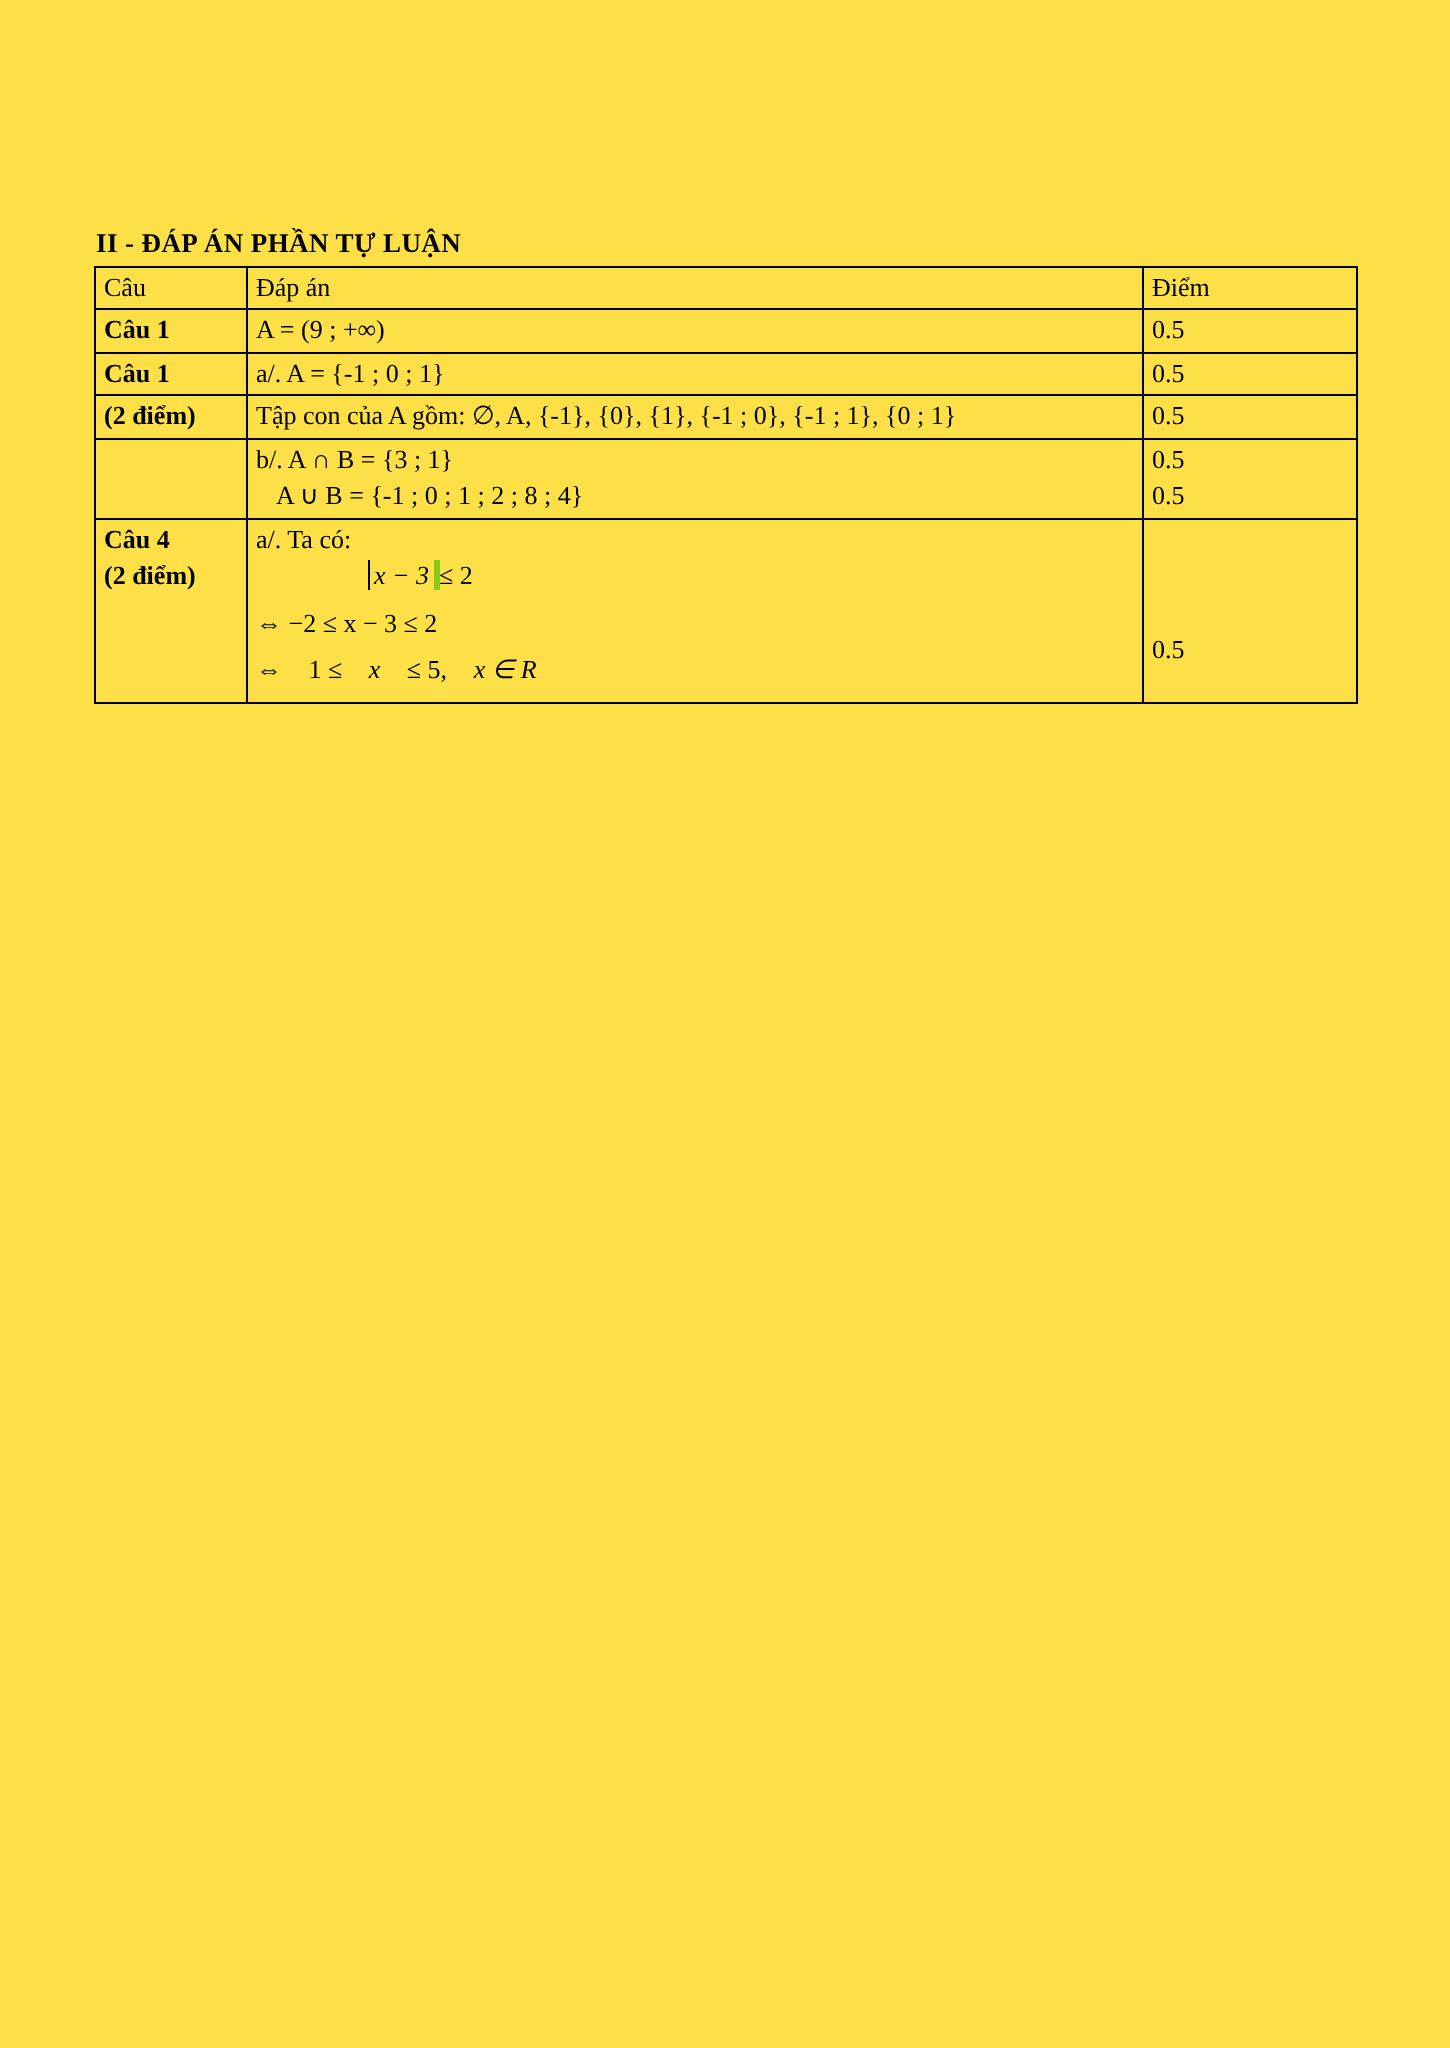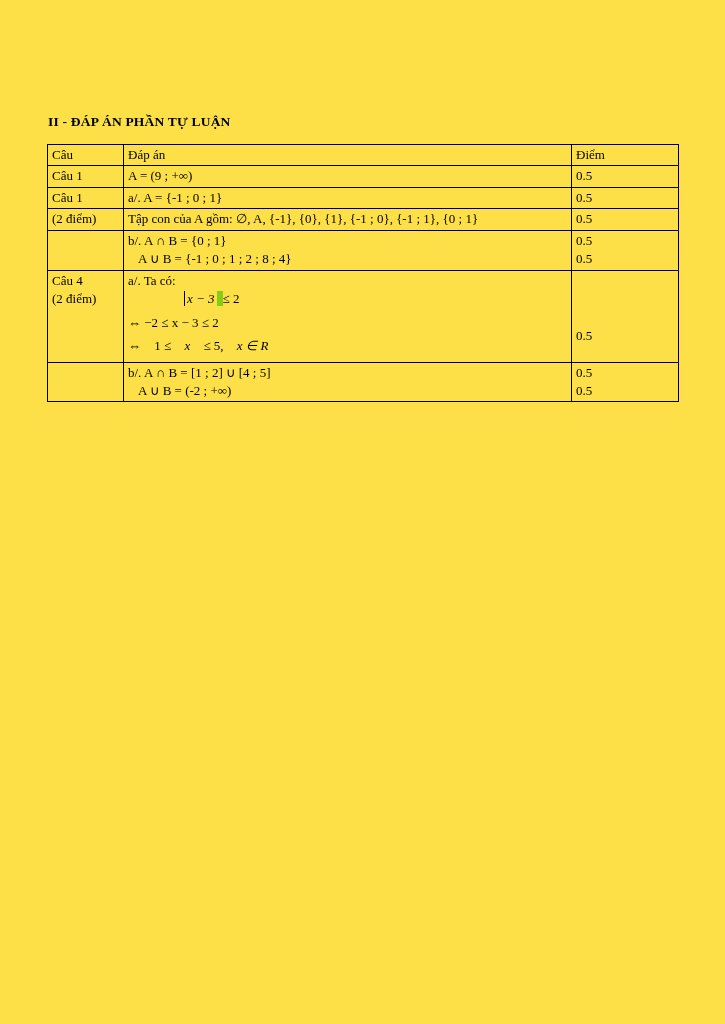--- a/index.html
+++ b/index.html
@@ -34,7 +34,7 @@
   table.answer-table {
     position: absolute;
     left: 47px;
-    top: 144px;
+    top: 133px;
     width: 631px;
     border-collapse: collapse;
     table-layout: fixed;

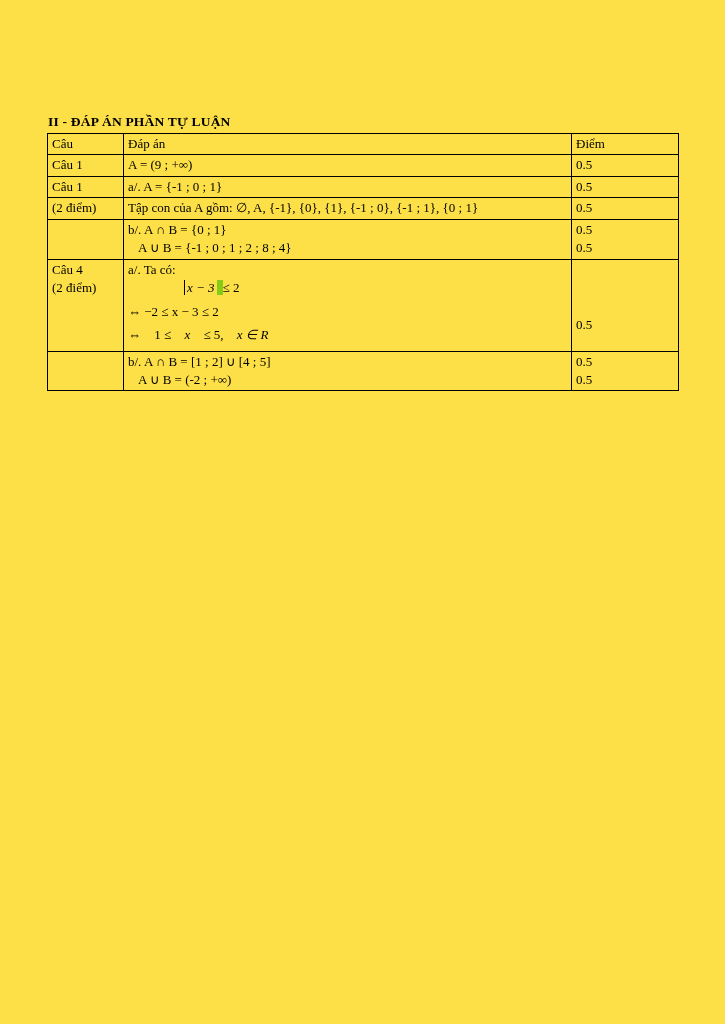--- a/index.html
+++ b/index.html
@@ -57,7 +57,7 @@
     text-align: center;
     font-weight: bold;
   }
-  .bold { font-weight: normal; }
+  .bold { font-weight: bold; }
 
   
   td.no-top { border-top: none; }

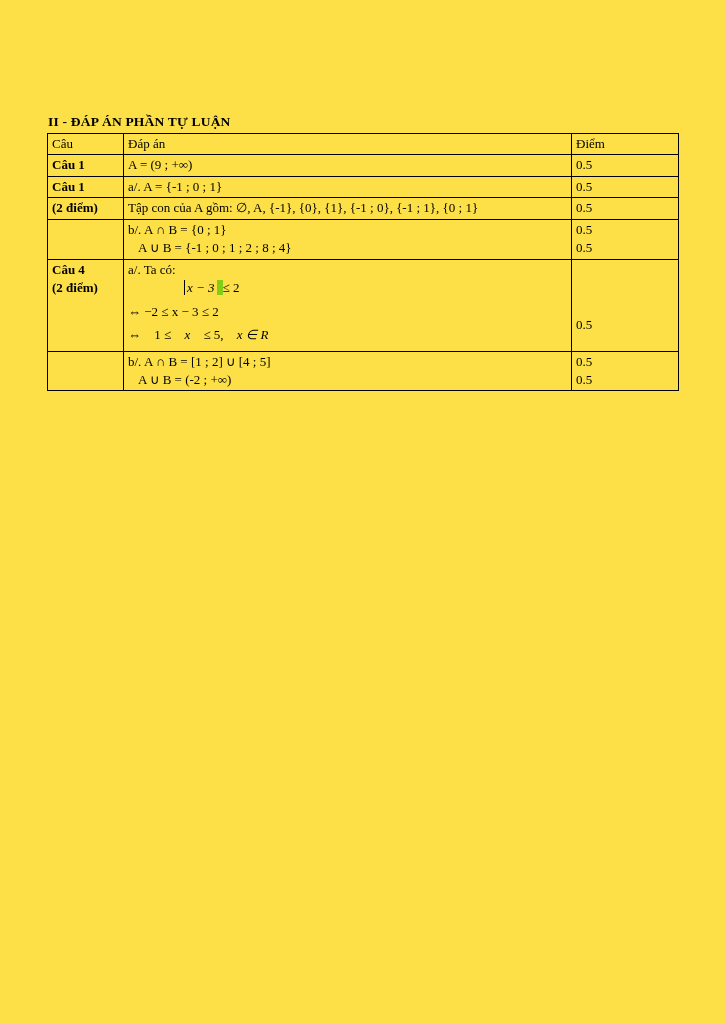--- a/index.html
+++ b/index.html
@@ -134,7 +134,7 @@
       <tr>
         <td>&nbsp;</td>
         <td>
-          <span class="line">b/. A ∩ B = {0 ; 1}</span>
+          <span class="line">b/. A ∩ B = {3 ; 1}</span>
           <span class="line"><span class="indent-sm"></span><span>A ∪ B = {-1 ; 0 ; 1 ; 2 ; 8 ; 4}</span></span>
         </td>
         <td class="score-block">

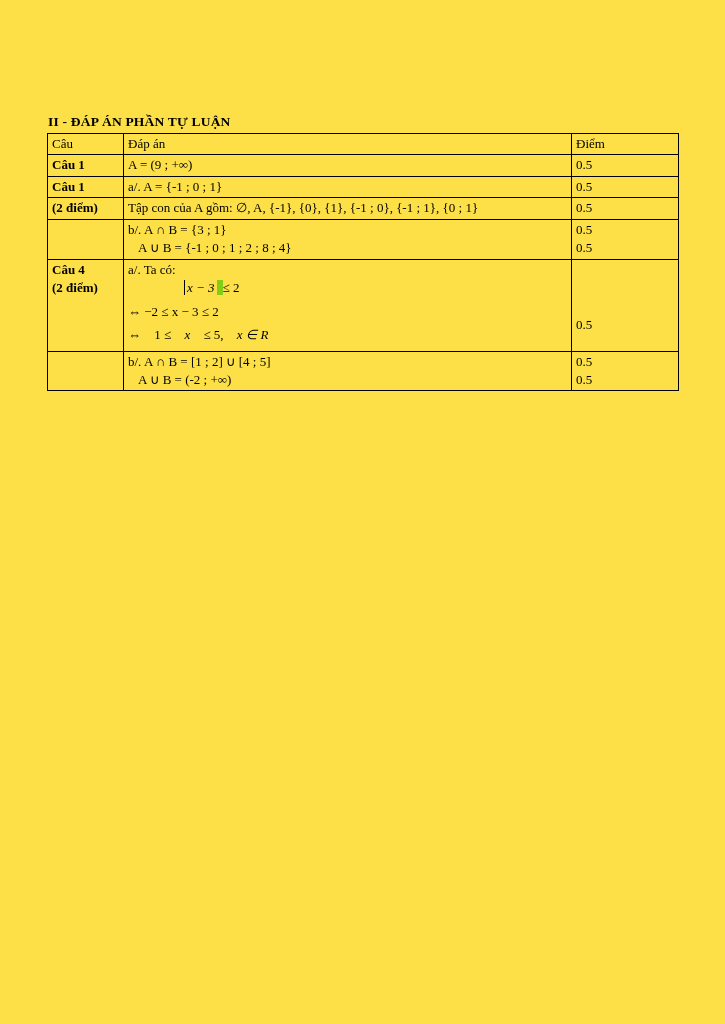--- a/index.html
+++ b/index.html
@@ -71,7 +71,7 @@
   .math-italic { font-style: italic; }
   .abs {
     border-left: 1px solid #000;
-    border-right: 6px solid #84cc16;
+    border-right: 3px solid #84cc16;
     padding: 0 2px;
     font-style: italic;
   }

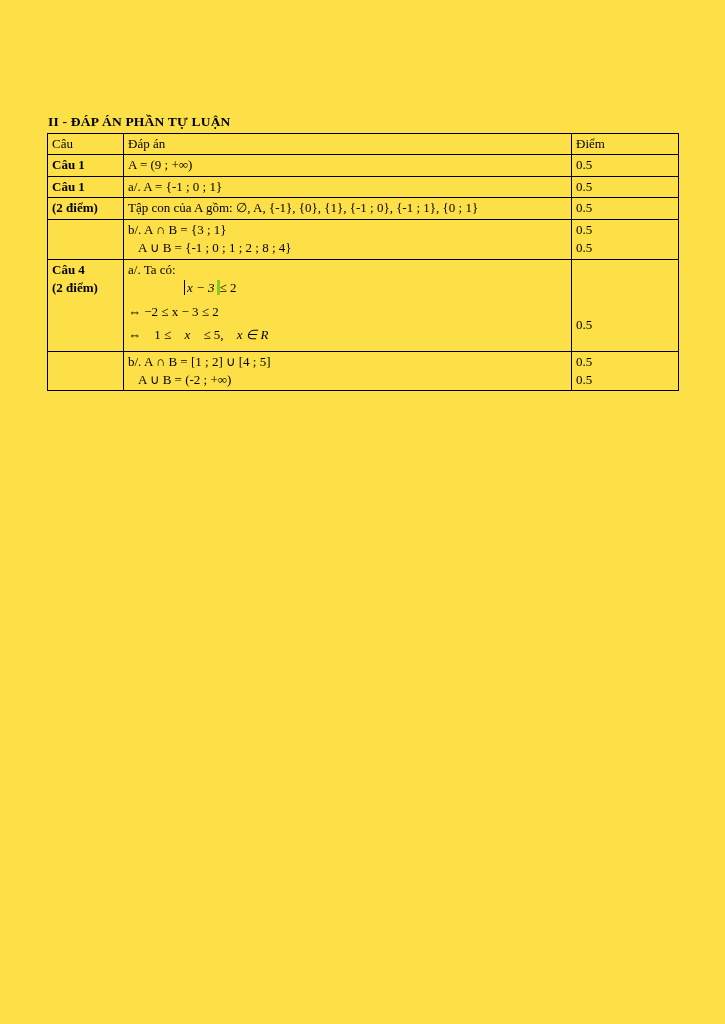--- a/index.html
+++ b/index.html
@@ -173,17 +173,6 @@
         </td>
       </tr>
 
-      <tr>
-        <td>&nbsp;</td>
-        <td>
-          <span class="line">b/. A ∩ B = [1 ; 2] ∪ [4 ; 5]</span>
-          <span class="line"><span class="indent-sm"></span><span>A ∪ B = (-2 ; +∞)</span></span>
-        </td>
-        <td class="score-block">
-          <span class="score-line">0.5</span>
-          <span class="score-line">0.5</span>
-        </td>
-      </tr>
 
     </tbody>
   </table>

